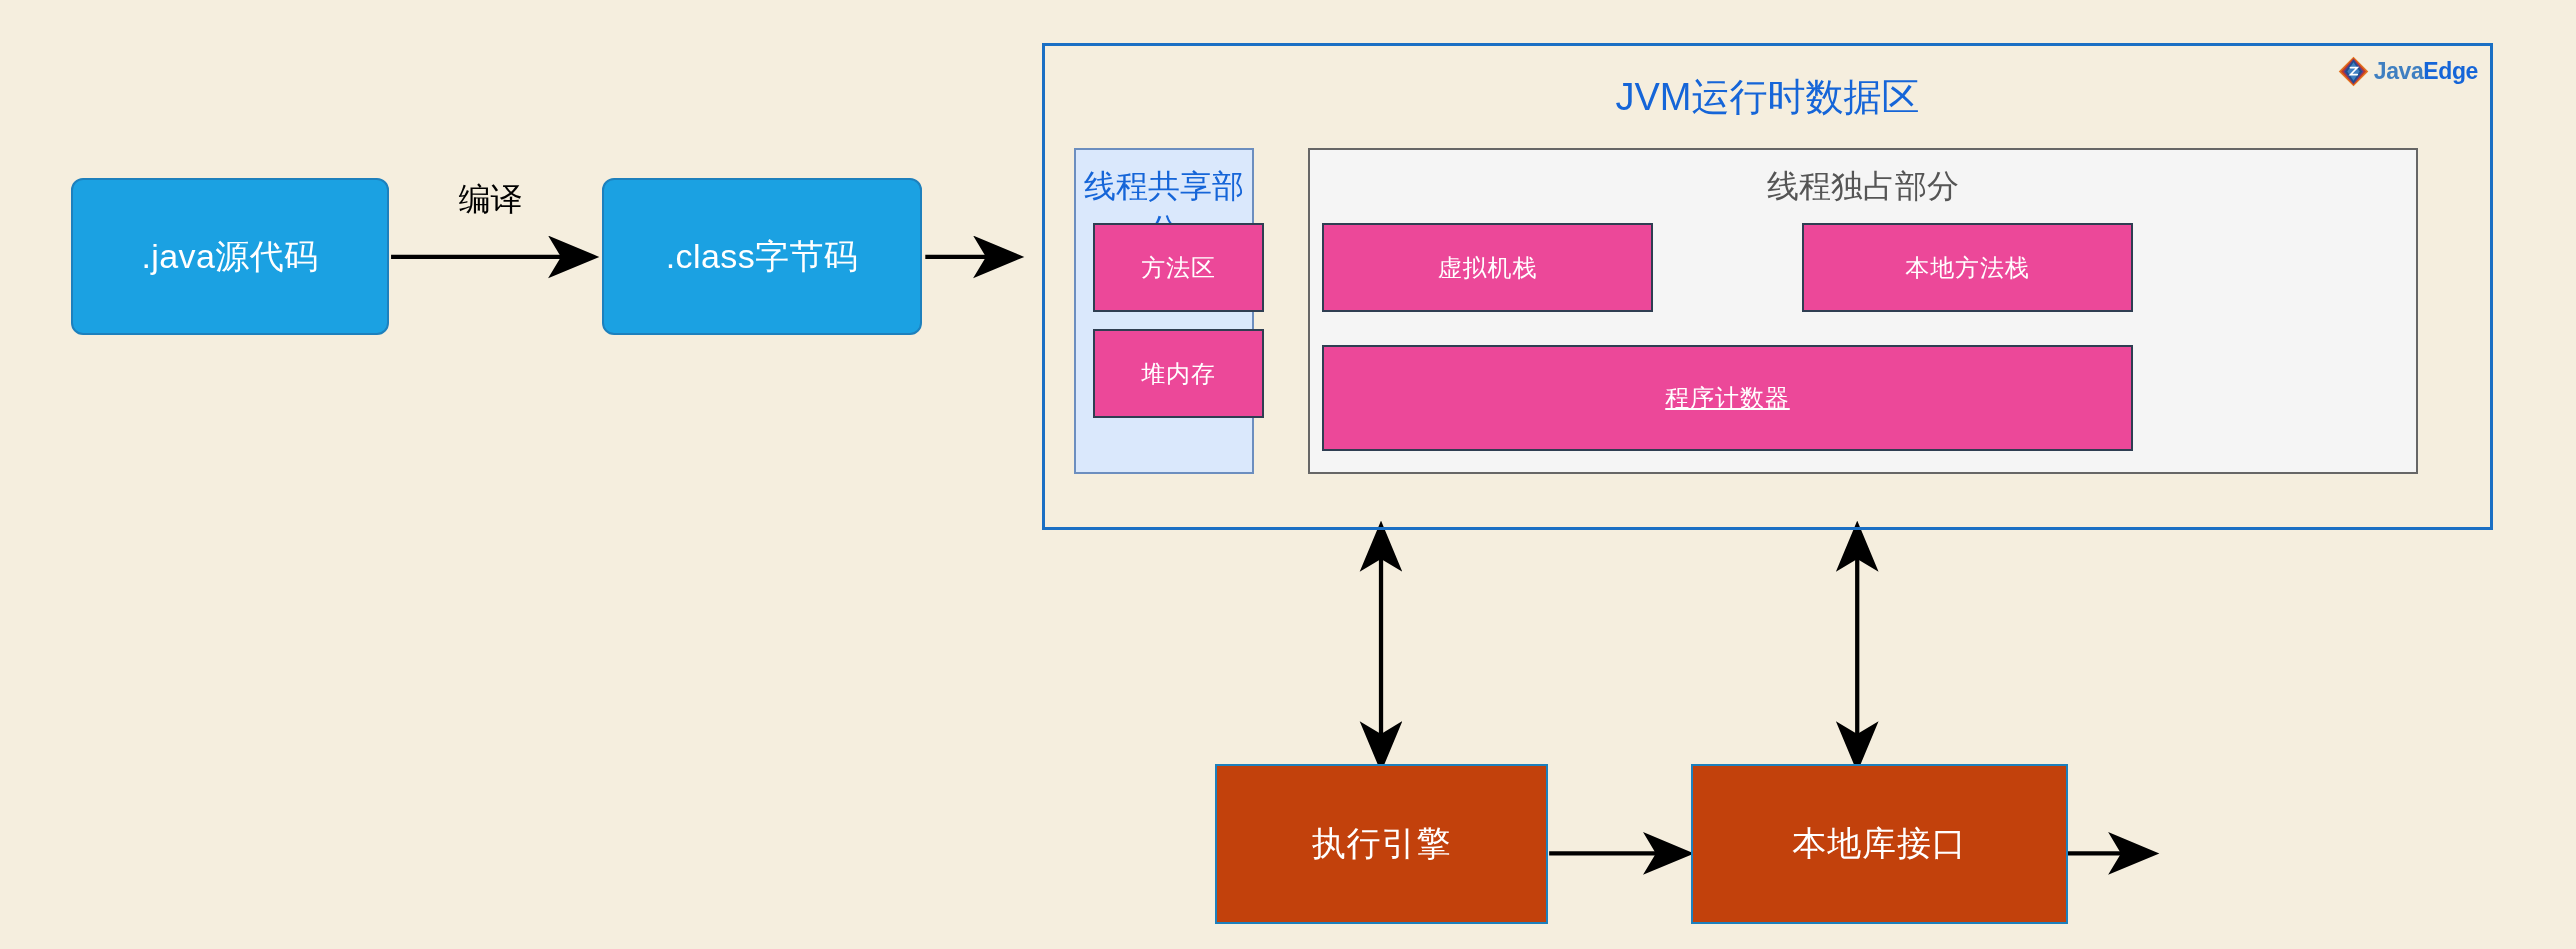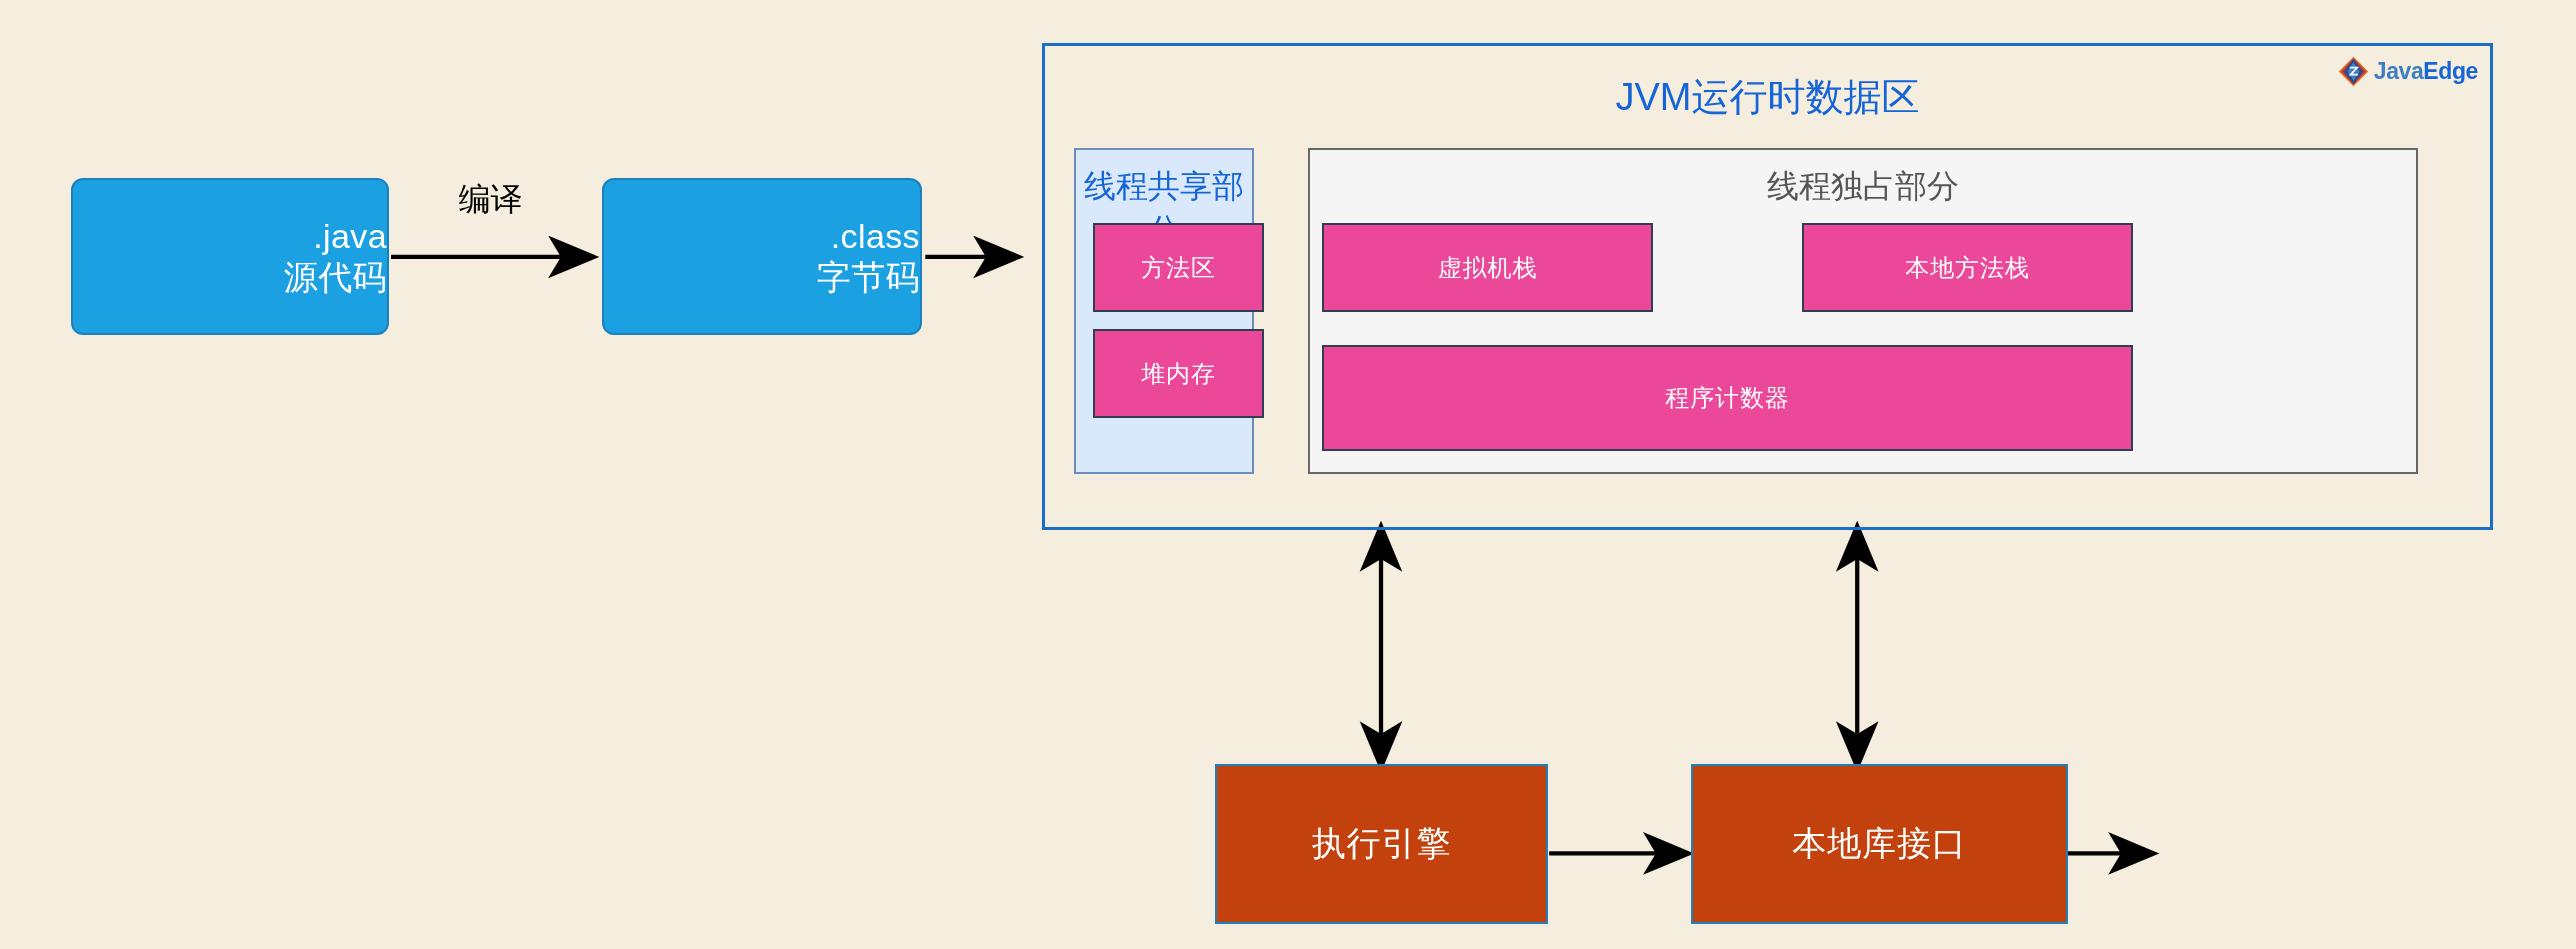--- a/index.html
+++ b/index.html
@@ -26,8 +26,8 @@
     border-radius: 12px;
     color: #ffffff;
     display: flex;
-    flex-direction: column;
-    align-items: flex-end;
+    flex-direction: row;
+    align-items: center;
     justify-content: center;
     line-height: 1.18;
     text-align: center;

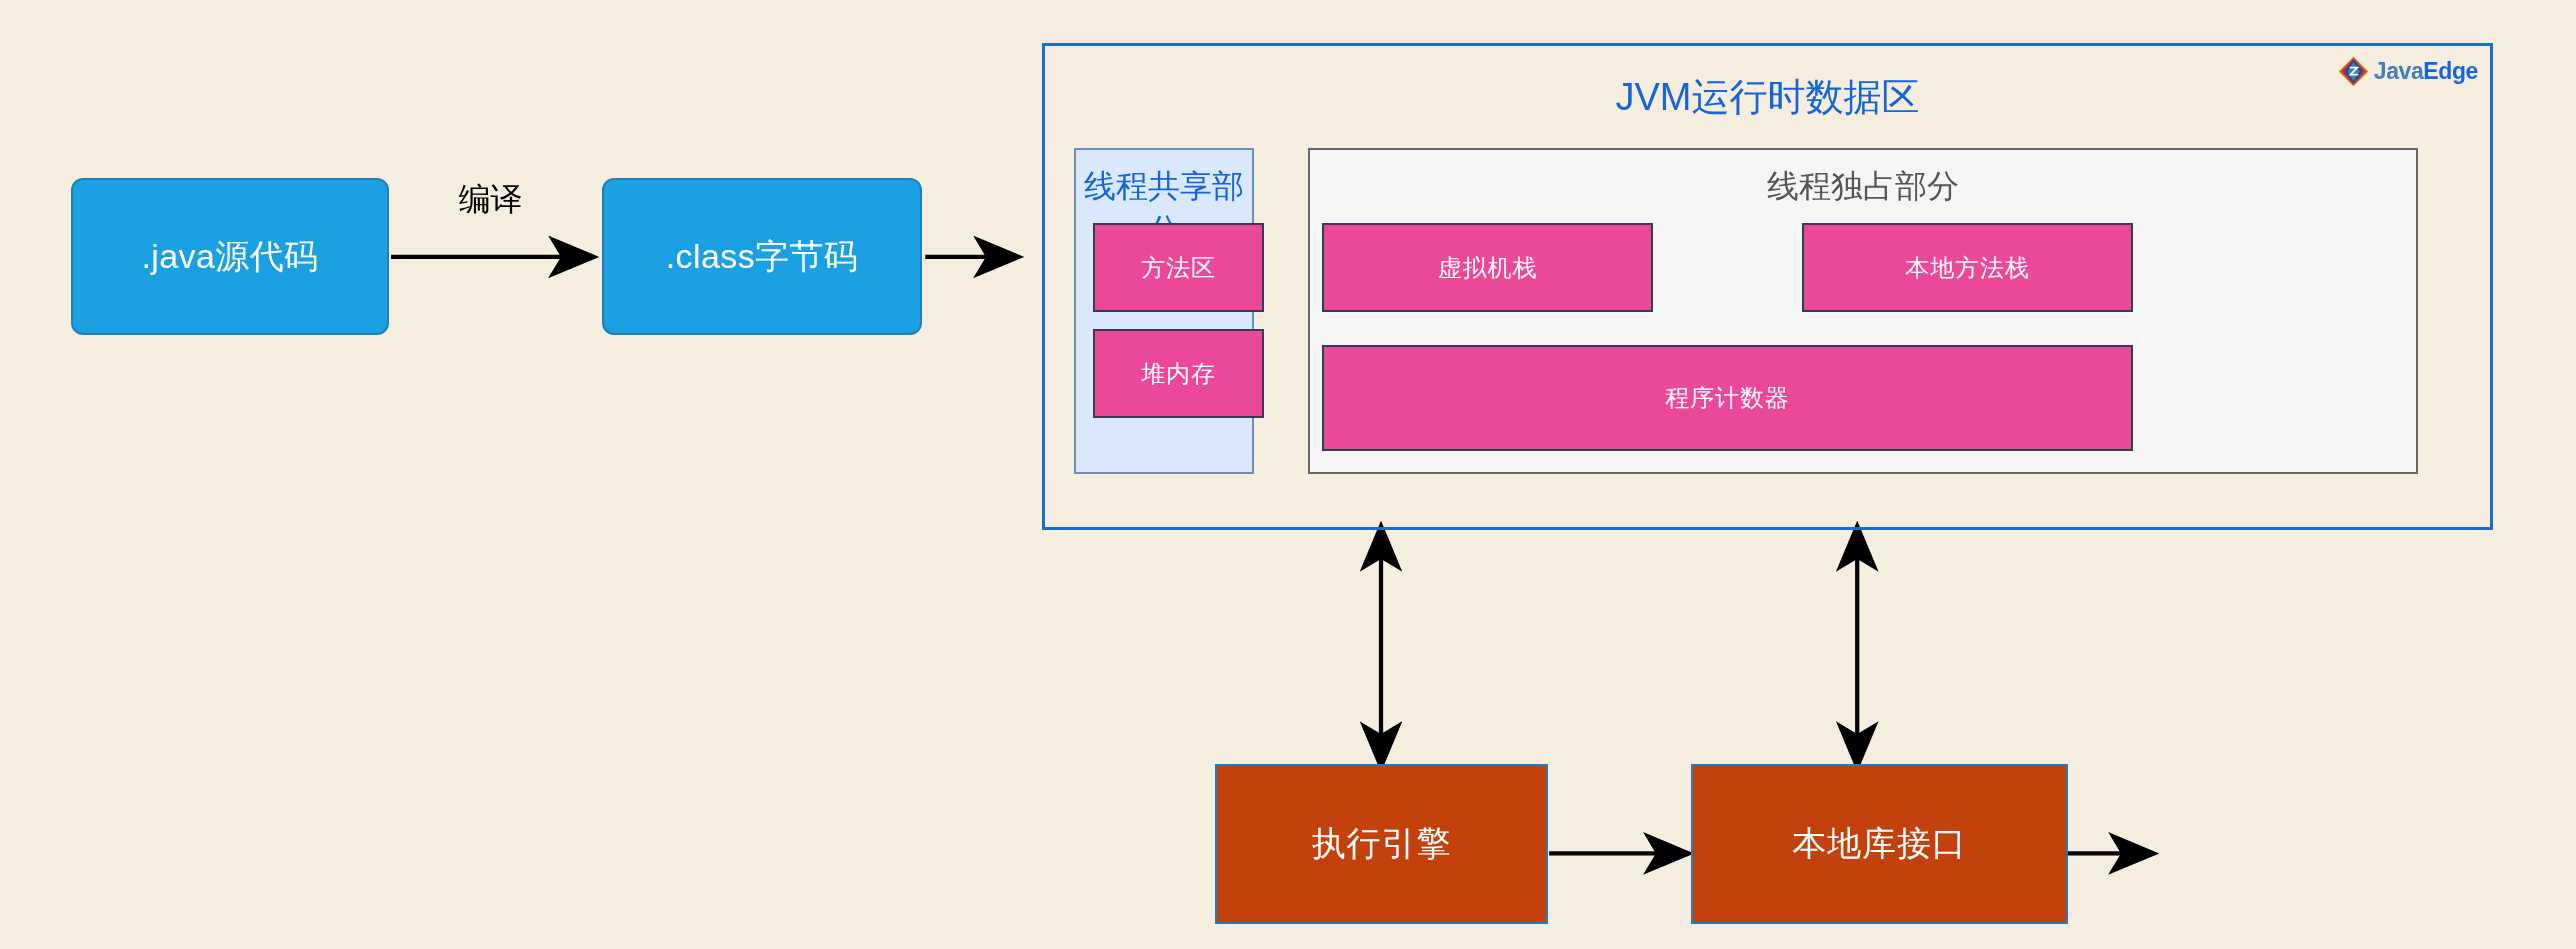--- a/index.html
+++ b/index.html
@@ -209,7 +209,7 @@
         <span>虚拟机栈</span>
       </div>
 
-      <div class="abs box-slate" style="left:12px; top:195px; width:811px; height:106px;">
+      <div class="abs box-slate" style="left:12px; top:195px; width:811px; height:106px;text-decoration:underline;">
         <span>程序计数器</span>
       </div>
     </div>

